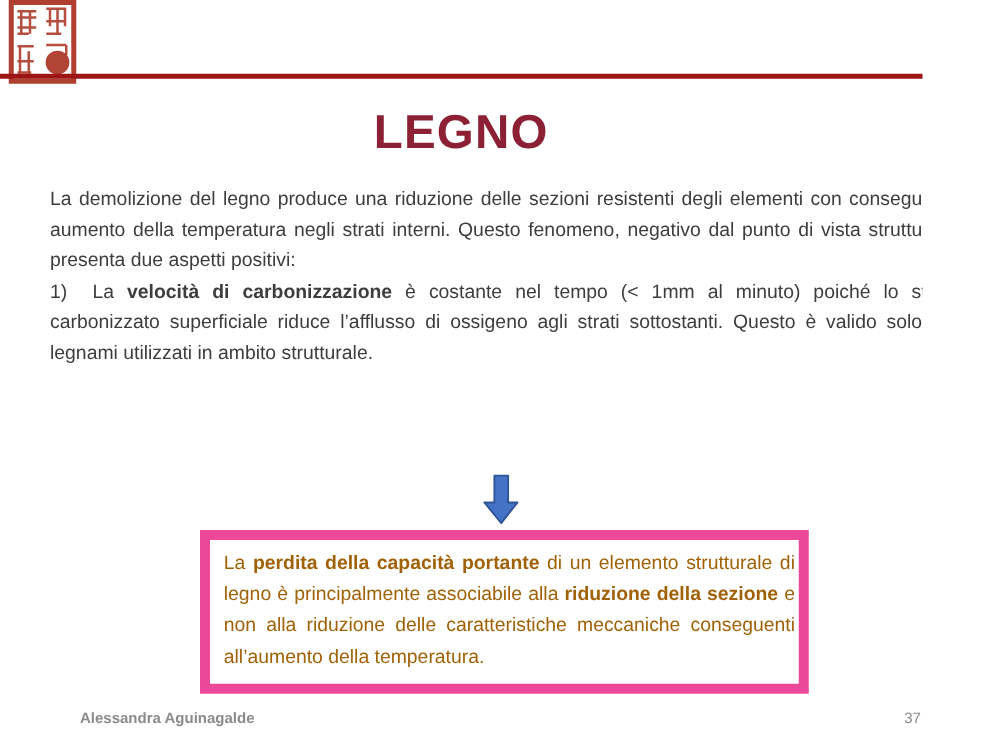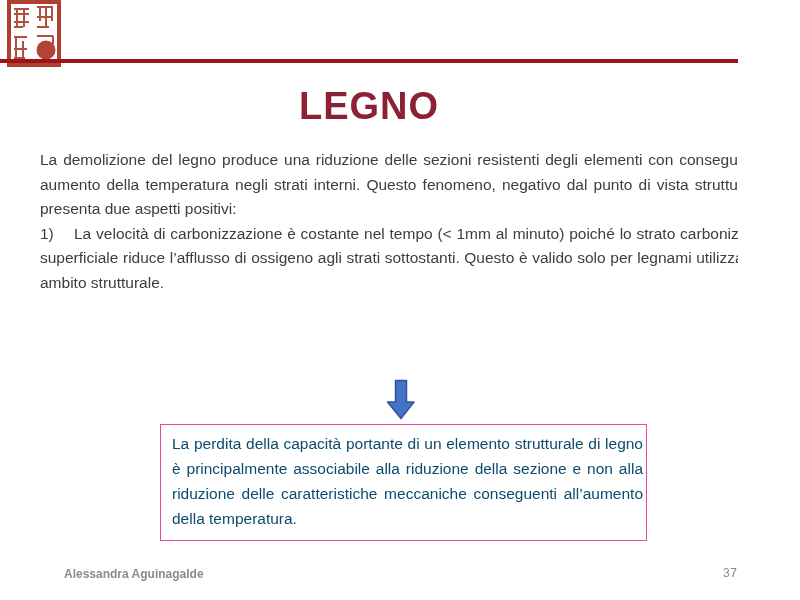--- a/index.html
+++ b/index.html
@@ -48,7 +48,7 @@
   .intro { }
   .item-1 { margin-bottom: 5px; }
   .item-num { display: inline-block; width: 34px; }
-  .bold { font-weight: normal; }
+  .bold { font-weight: bold; }
   .down-arrow {
     position: absolute;
     left: 386px; top: 379px;

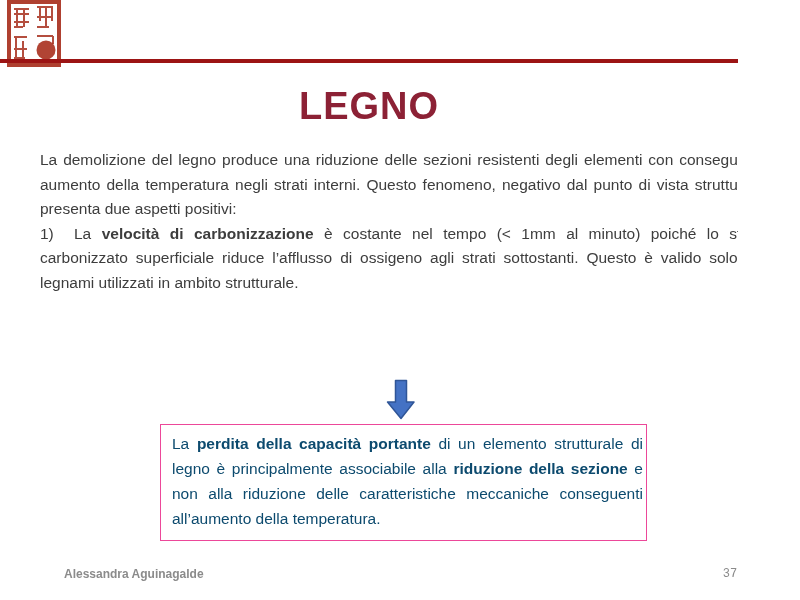--- a/index.html
+++ b/index.html
@@ -58,12 +58,12 @@
     position: absolute;
     left: 160px; top: 424px;
     width: 487px;
-    border: 1px solid #ec4899;
+    border: 8px solid #ec4899;
     background: #ffffff;
     padding: 6px 3px 9px 11px;
     font-size: 15.5px;
     line-height: 25px;
-    color: #0c4a6e;
+    color: #a16207;
     text-align: justify;
   }
   .footer-author {

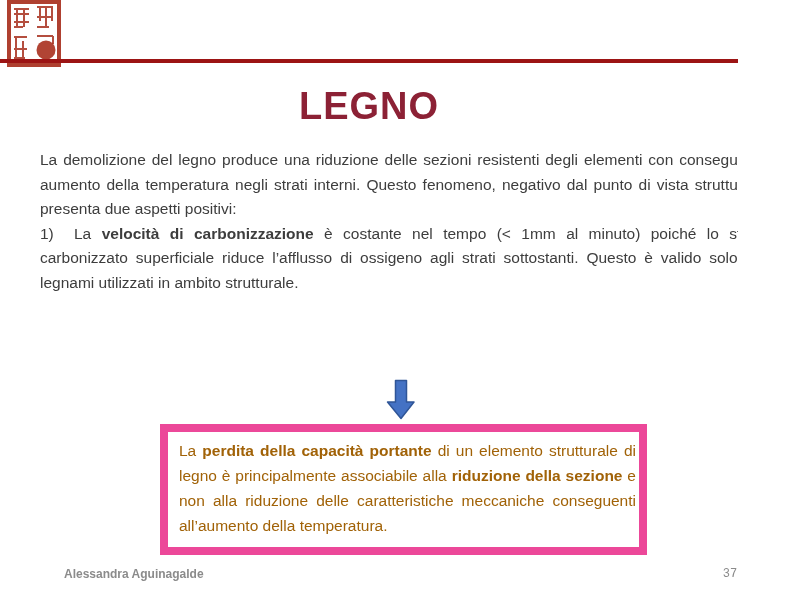--- a/index.html
+++ b/index.html
@@ -80,7 +80,6 @@
     text-align: center;
     font-size: 12px;
     color: #8b8b8b;
-    font-family: Liberation Mono, monospace;
   }
 </style>
 </head>

